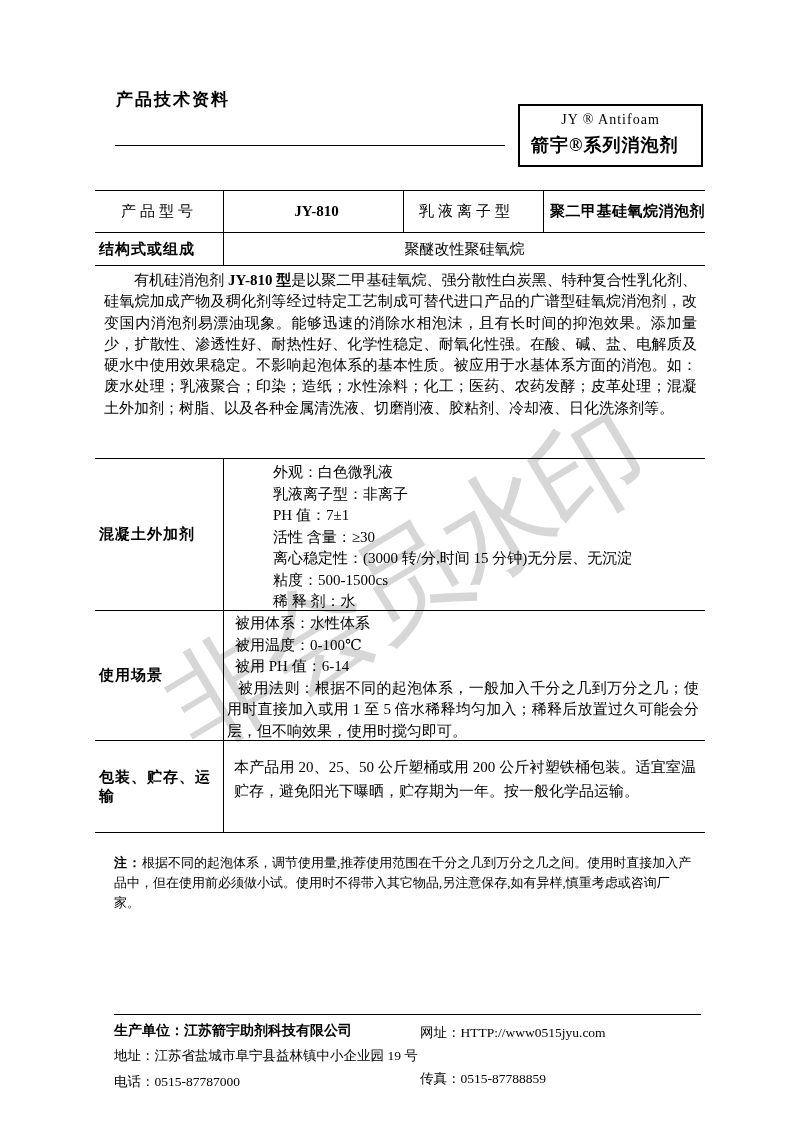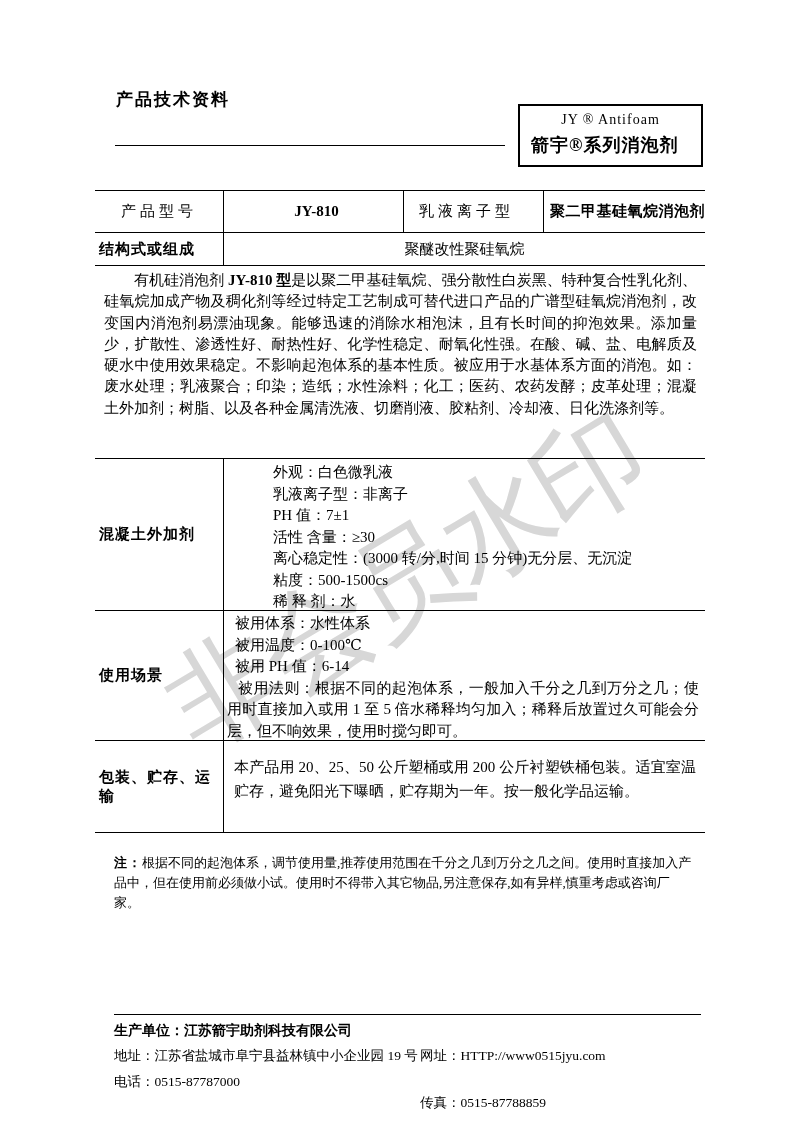--- a/index.html
+++ b/index.html
@@ -82,7 +82,7 @@
   .f-producer { position:absolute; left:114px; top:1022px; font-size:14px; font-weight:bold; z-index:1; }
   .f-item { position:absolute; font-size:13.5px; z-index:1; }
   .f-addr  { left:114px; top:1047px; }
-  .f-web   { left:420px; top:1047px; }
+  .f-web   { left:420px; top:1024px; }
   .f-phone { left:114px; top:1073px; }
   .f-fax   { left:420px; top:1094px; }
 </style>

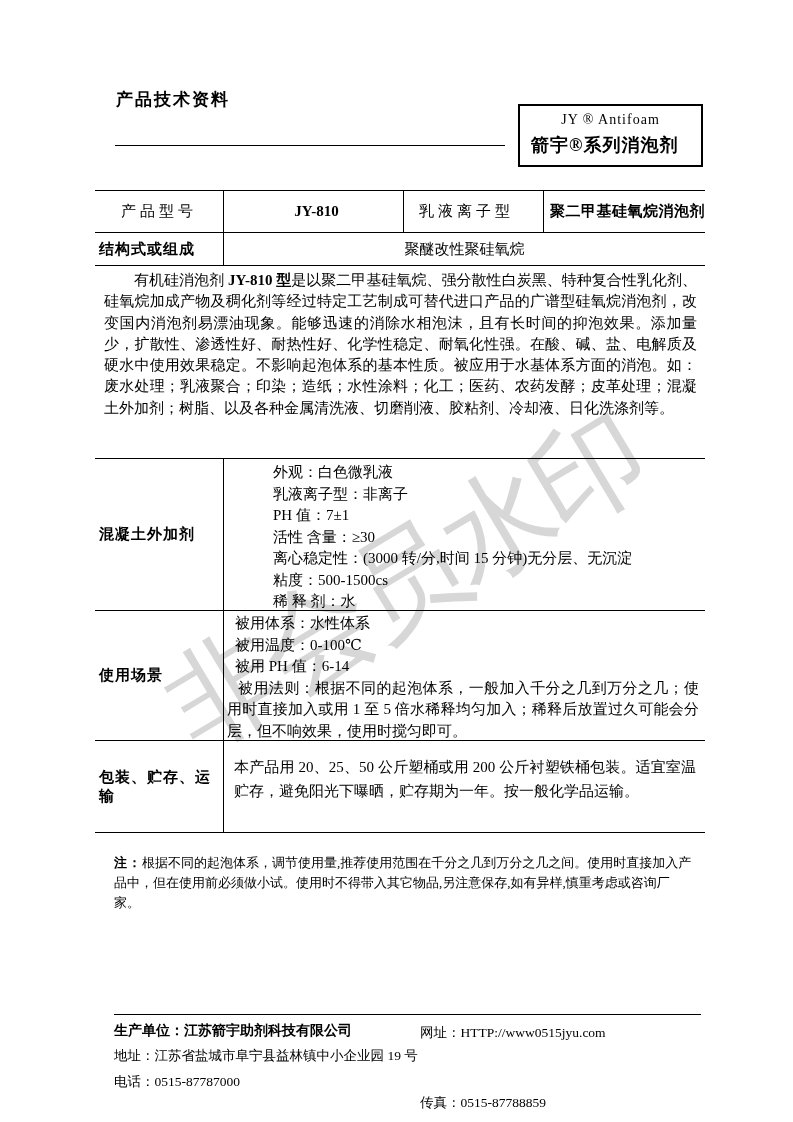--- a/index.html
+++ b/index.html
@@ -84,7 +84,7 @@
   .f-addr  { left:114px; top:1047px; }
   .f-web   { left:420px; top:1024px; }
   .f-phone { left:114px; top:1073px; }
-  .f-fax   { left:420px; top:1094px; }
+  .f-fax   { left:420px; top:1070px; }
 </style>
 </head>
 <body>

